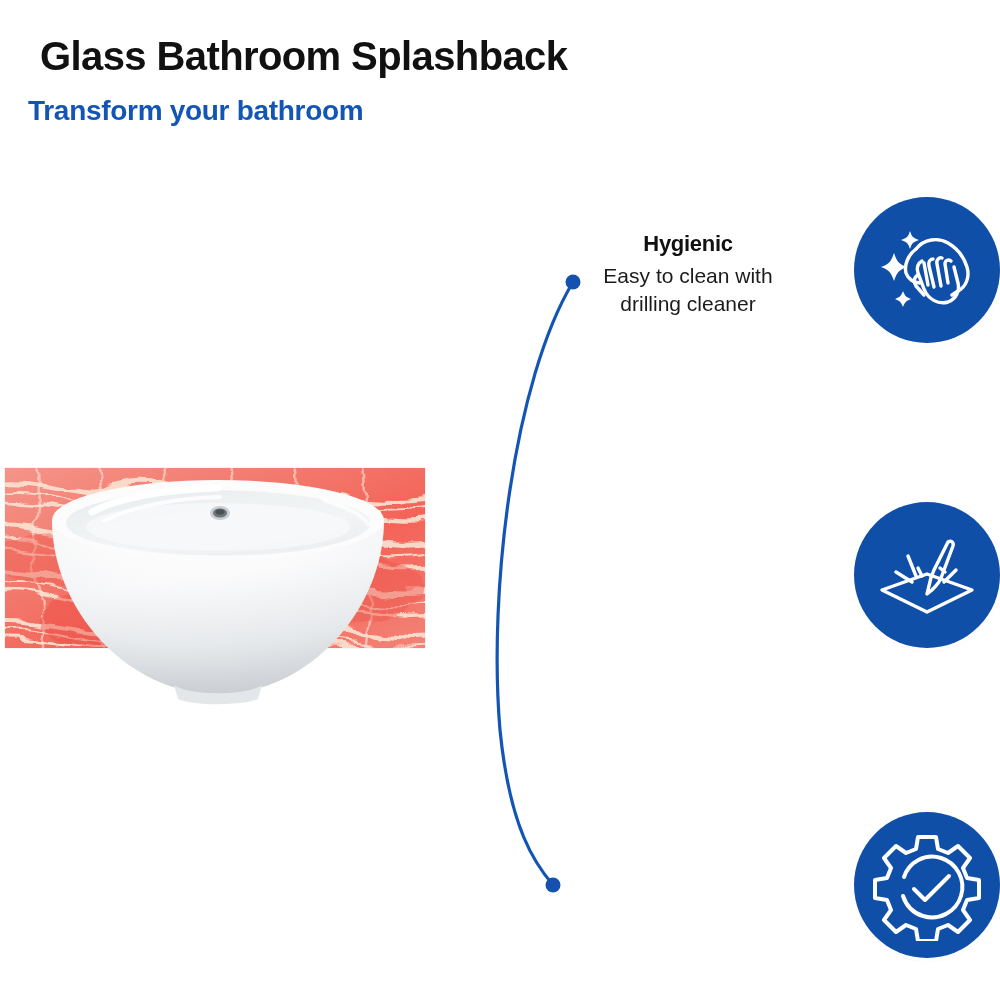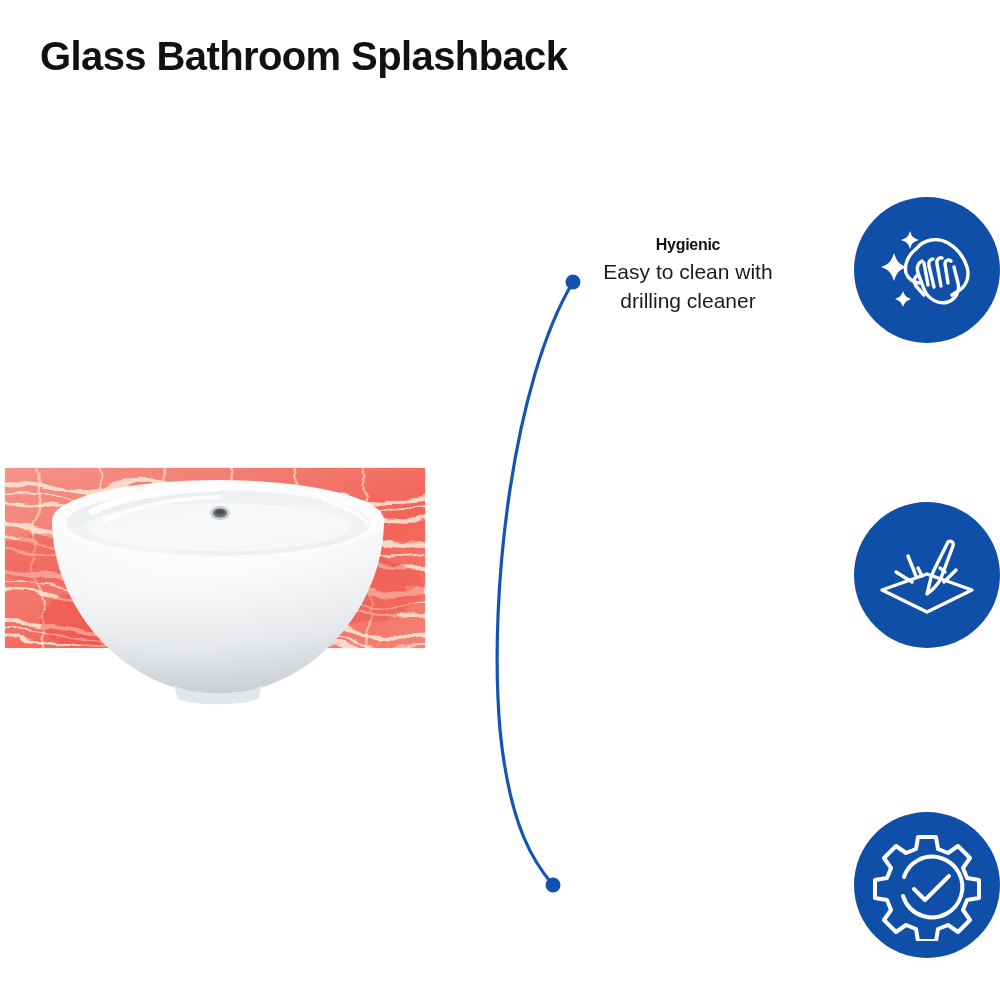--- a/index.html
+++ b/index.html
@@ -142,6 +142,7 @@
 
 <div id="header">
   <h1 id="page-title">Glass Bathroom Splashback</h1>
+  <h2 id="page-subtitle">Transform your bathroom</h2>
 </div>
 
 <div id="product-photo">

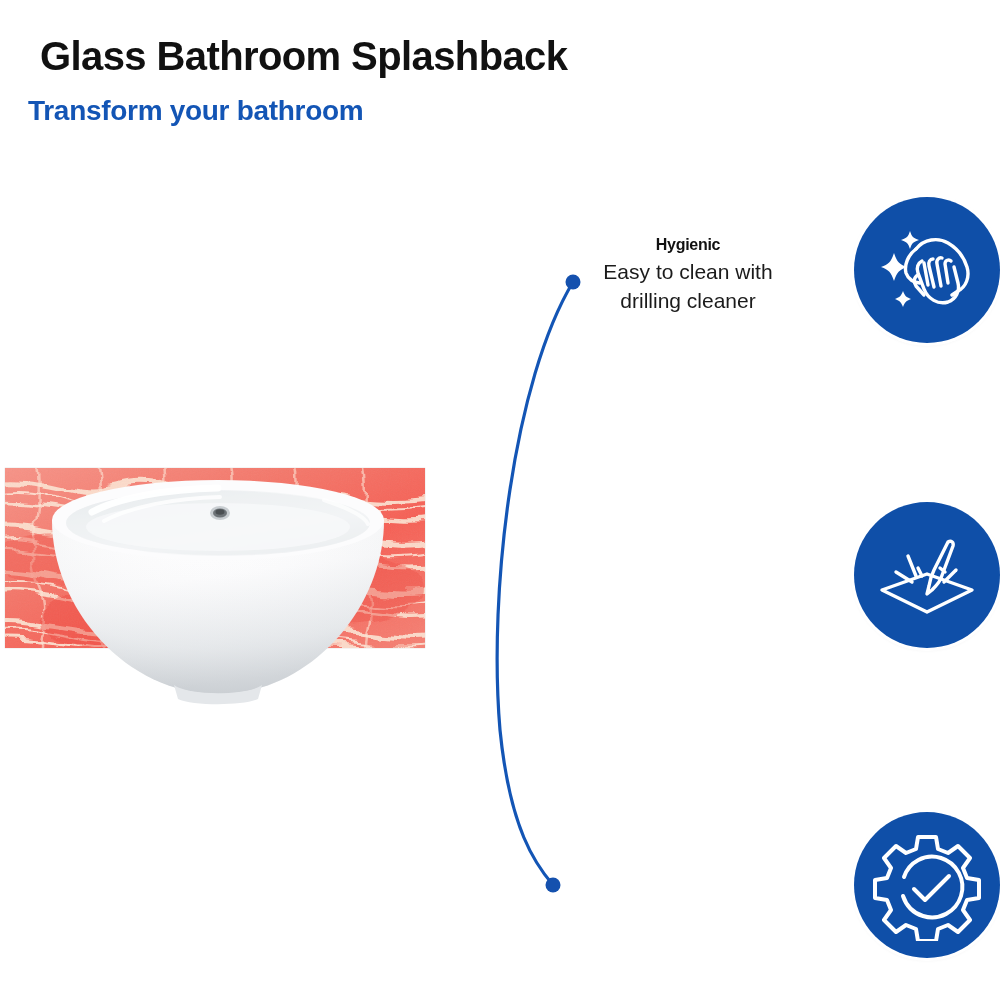--- a/index.html
+++ b/index.html
@@ -108,7 +108,7 @@
     padding-right: 16px;
   }
   .feature-title {
-    font-size: 16px;
+    font-size: 22px;
     font-weight: bold;
     color: #111111;
     letter-spacing: -0.3px;

